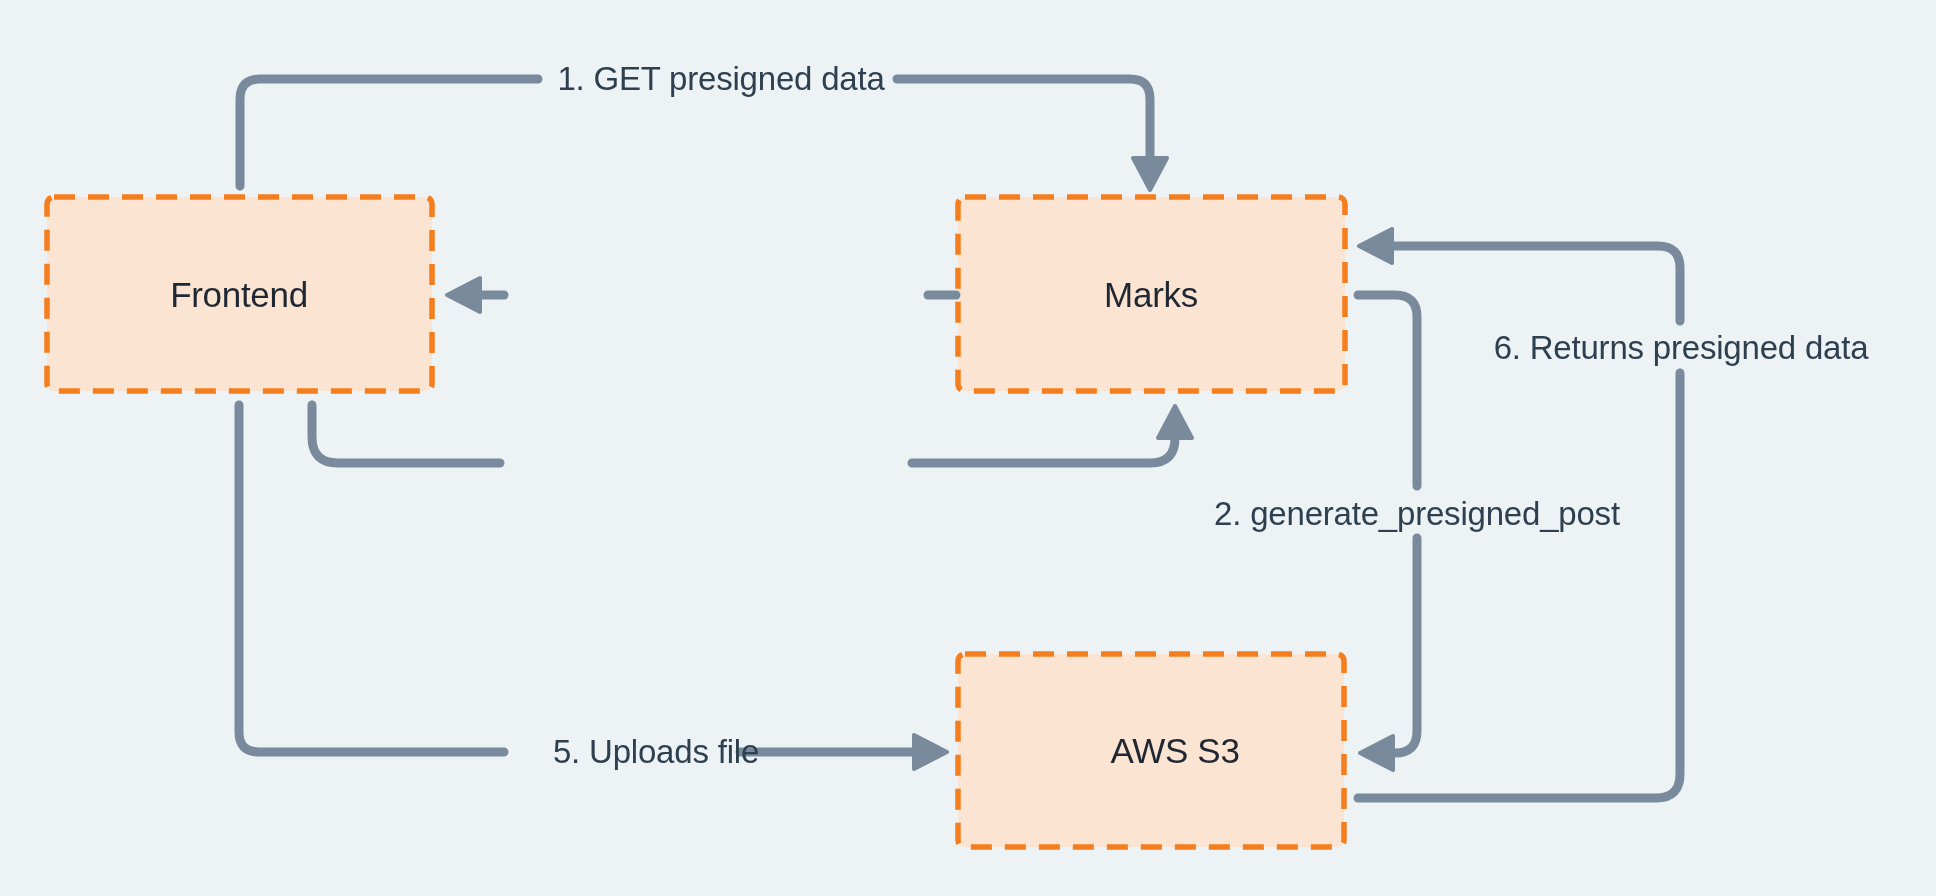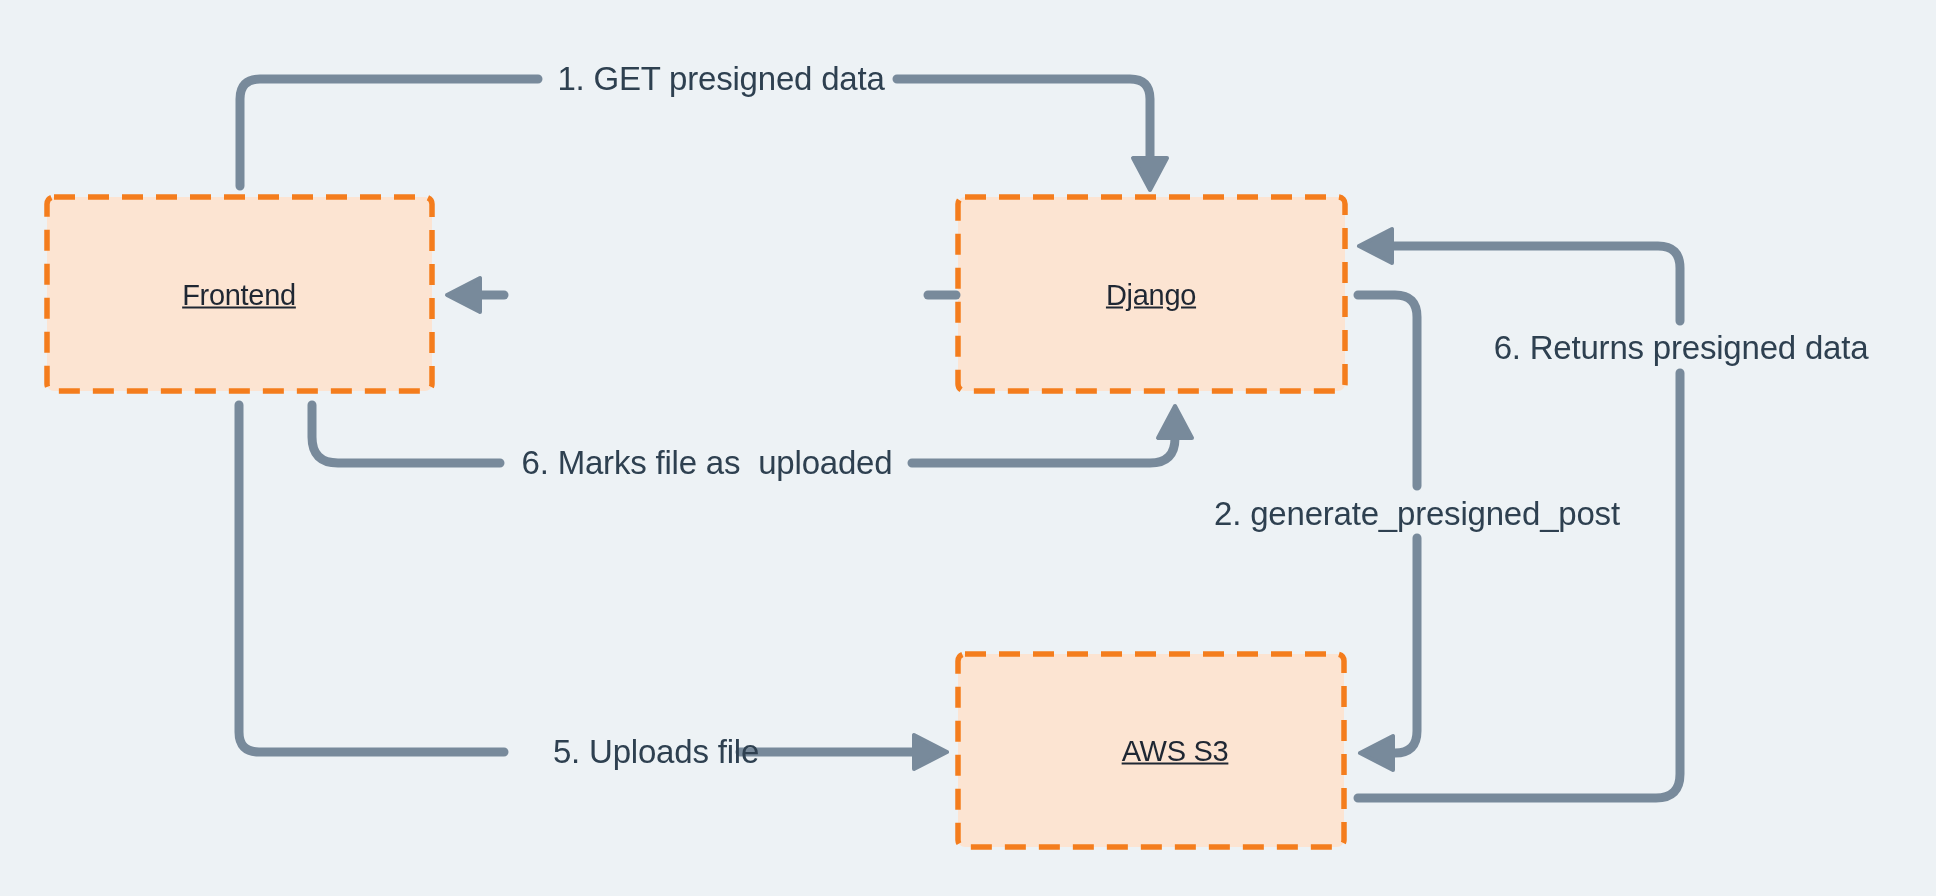--- a/index.html
+++ b/index.html
@@ -42,11 +42,10 @@
     pointer-events: none;
   }
   .node-label {
-    font-size: 29px;
+    font-size: 35px;
     font-weight: 500;
     letter-spacing: -0.3px;
     color: var(--node-label-text, #1f2733);
-    text-decoration: underline;
   }
   .edge-label {
     font-size: 33px;

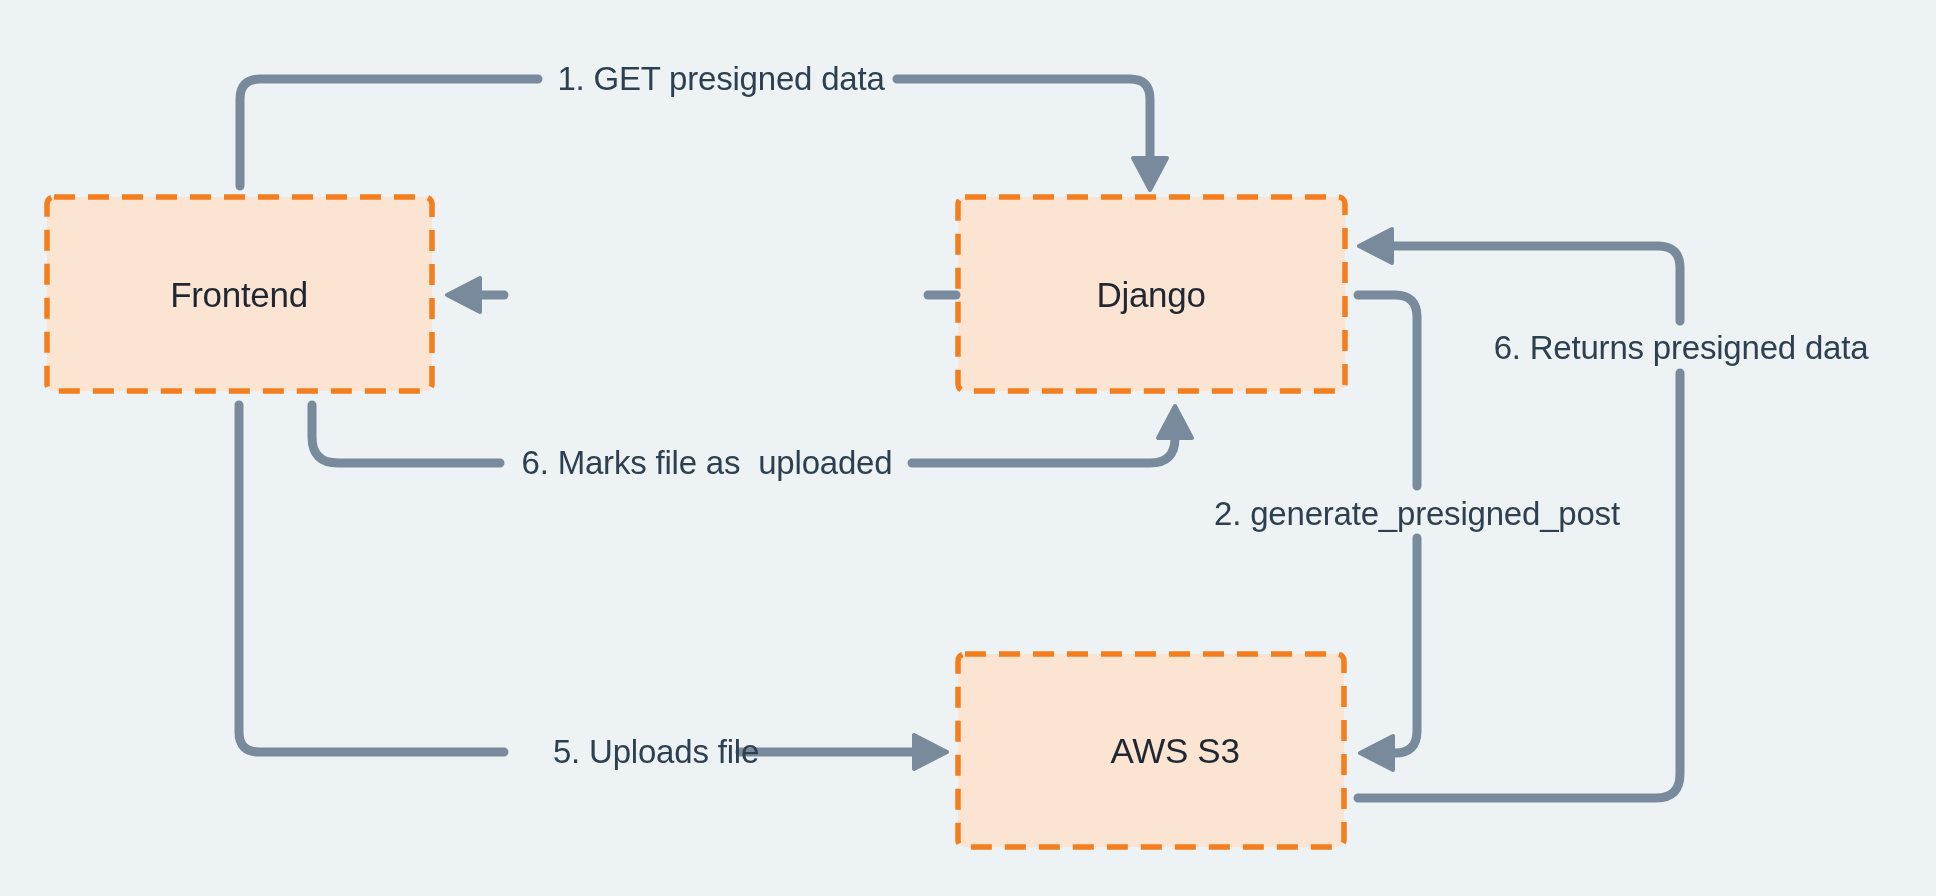--- a/index.html
+++ b/index.html
@@ -105,7 +105,7 @@
   </svg>
 
   <div class="label node-label" style="left:239px; top:295px;">Frontend</div>
-  <div class="label node-label" style="left:1151px; top:295px;">Django</div>
+  <div class="label node-label" style="left:1151px; top:295px;">Marks</div>
   <div class="label node-label" style="left:1175px; top:751px;">AWS S3</div>
 
   <div class="label edge-label" style="left:721px; top:79px;">1. GET presigned data</div>

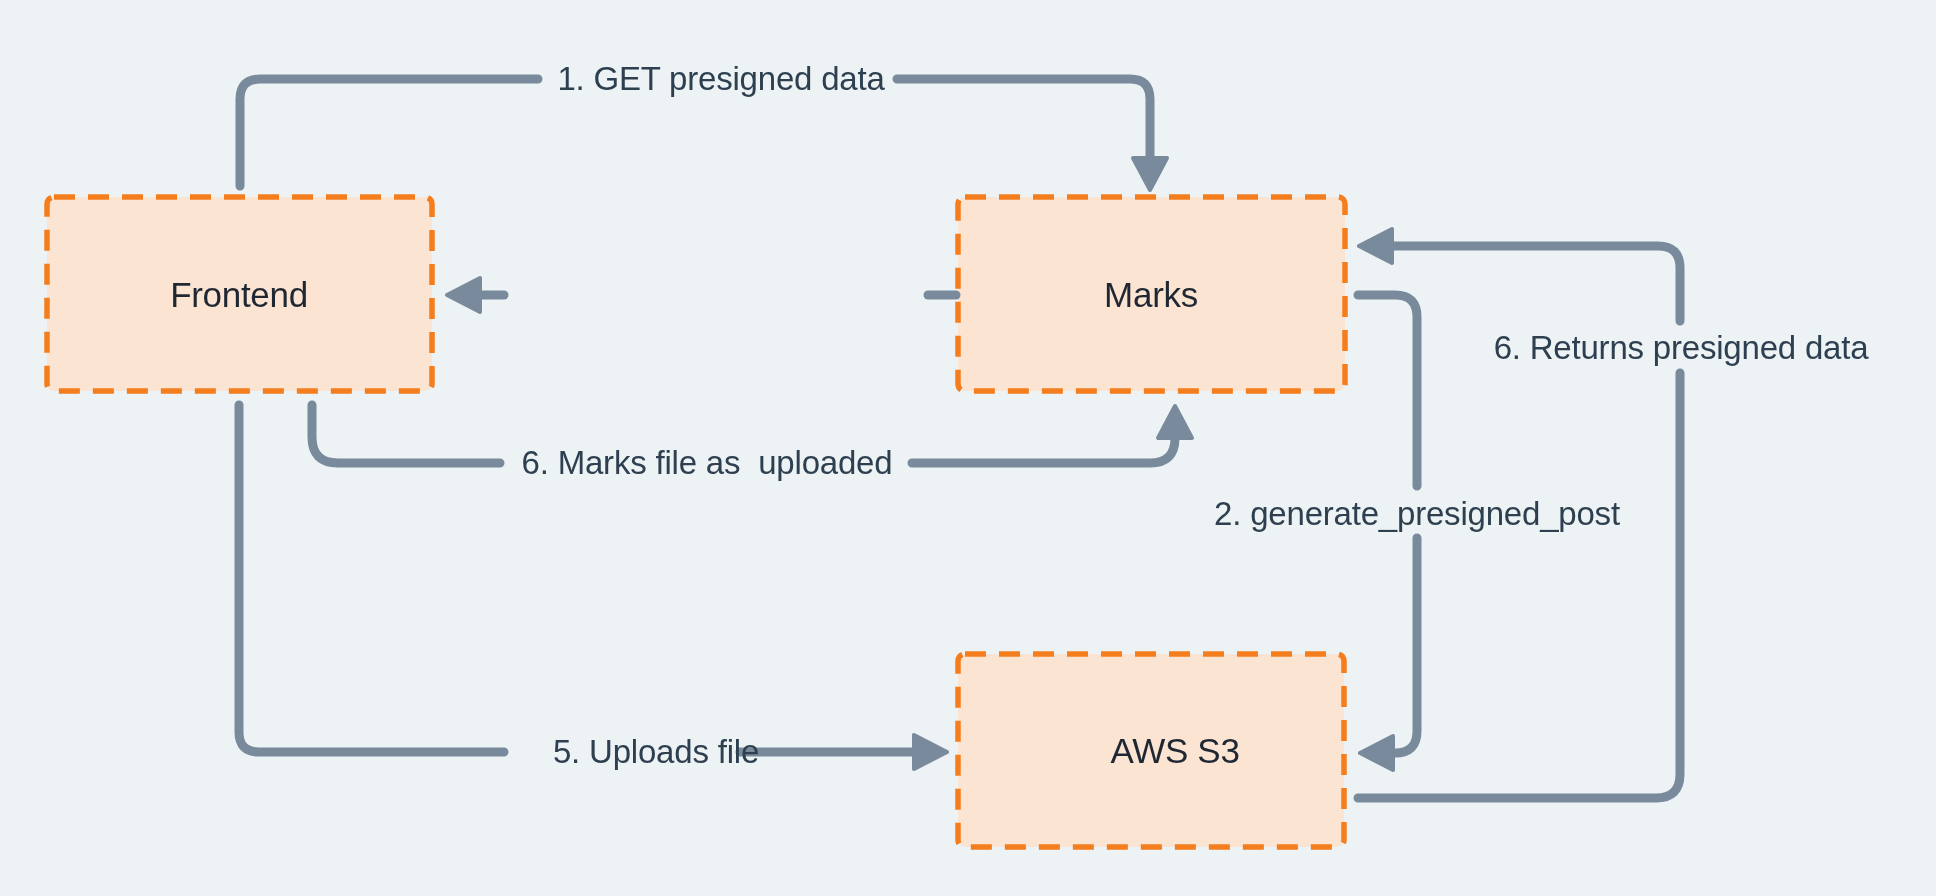--- a/index.html
+++ b/index.html
@@ -112,7 +112,6 @@
   <div class="label edge-label" style="left:1417px; top:514px;">2. generate_presigned_post</div>
   <div class="label edge-label" style="left:1681px; top:348px;">6. Returns presigned data</div>
   <div class="label edge-label" style="left:656px; top:752px;">5. Uploads file</div>
-  <div class="label edge-label" style="left:707px; top:463px;">6. Marks file as  uploaded</div>
 
 </div>
 

